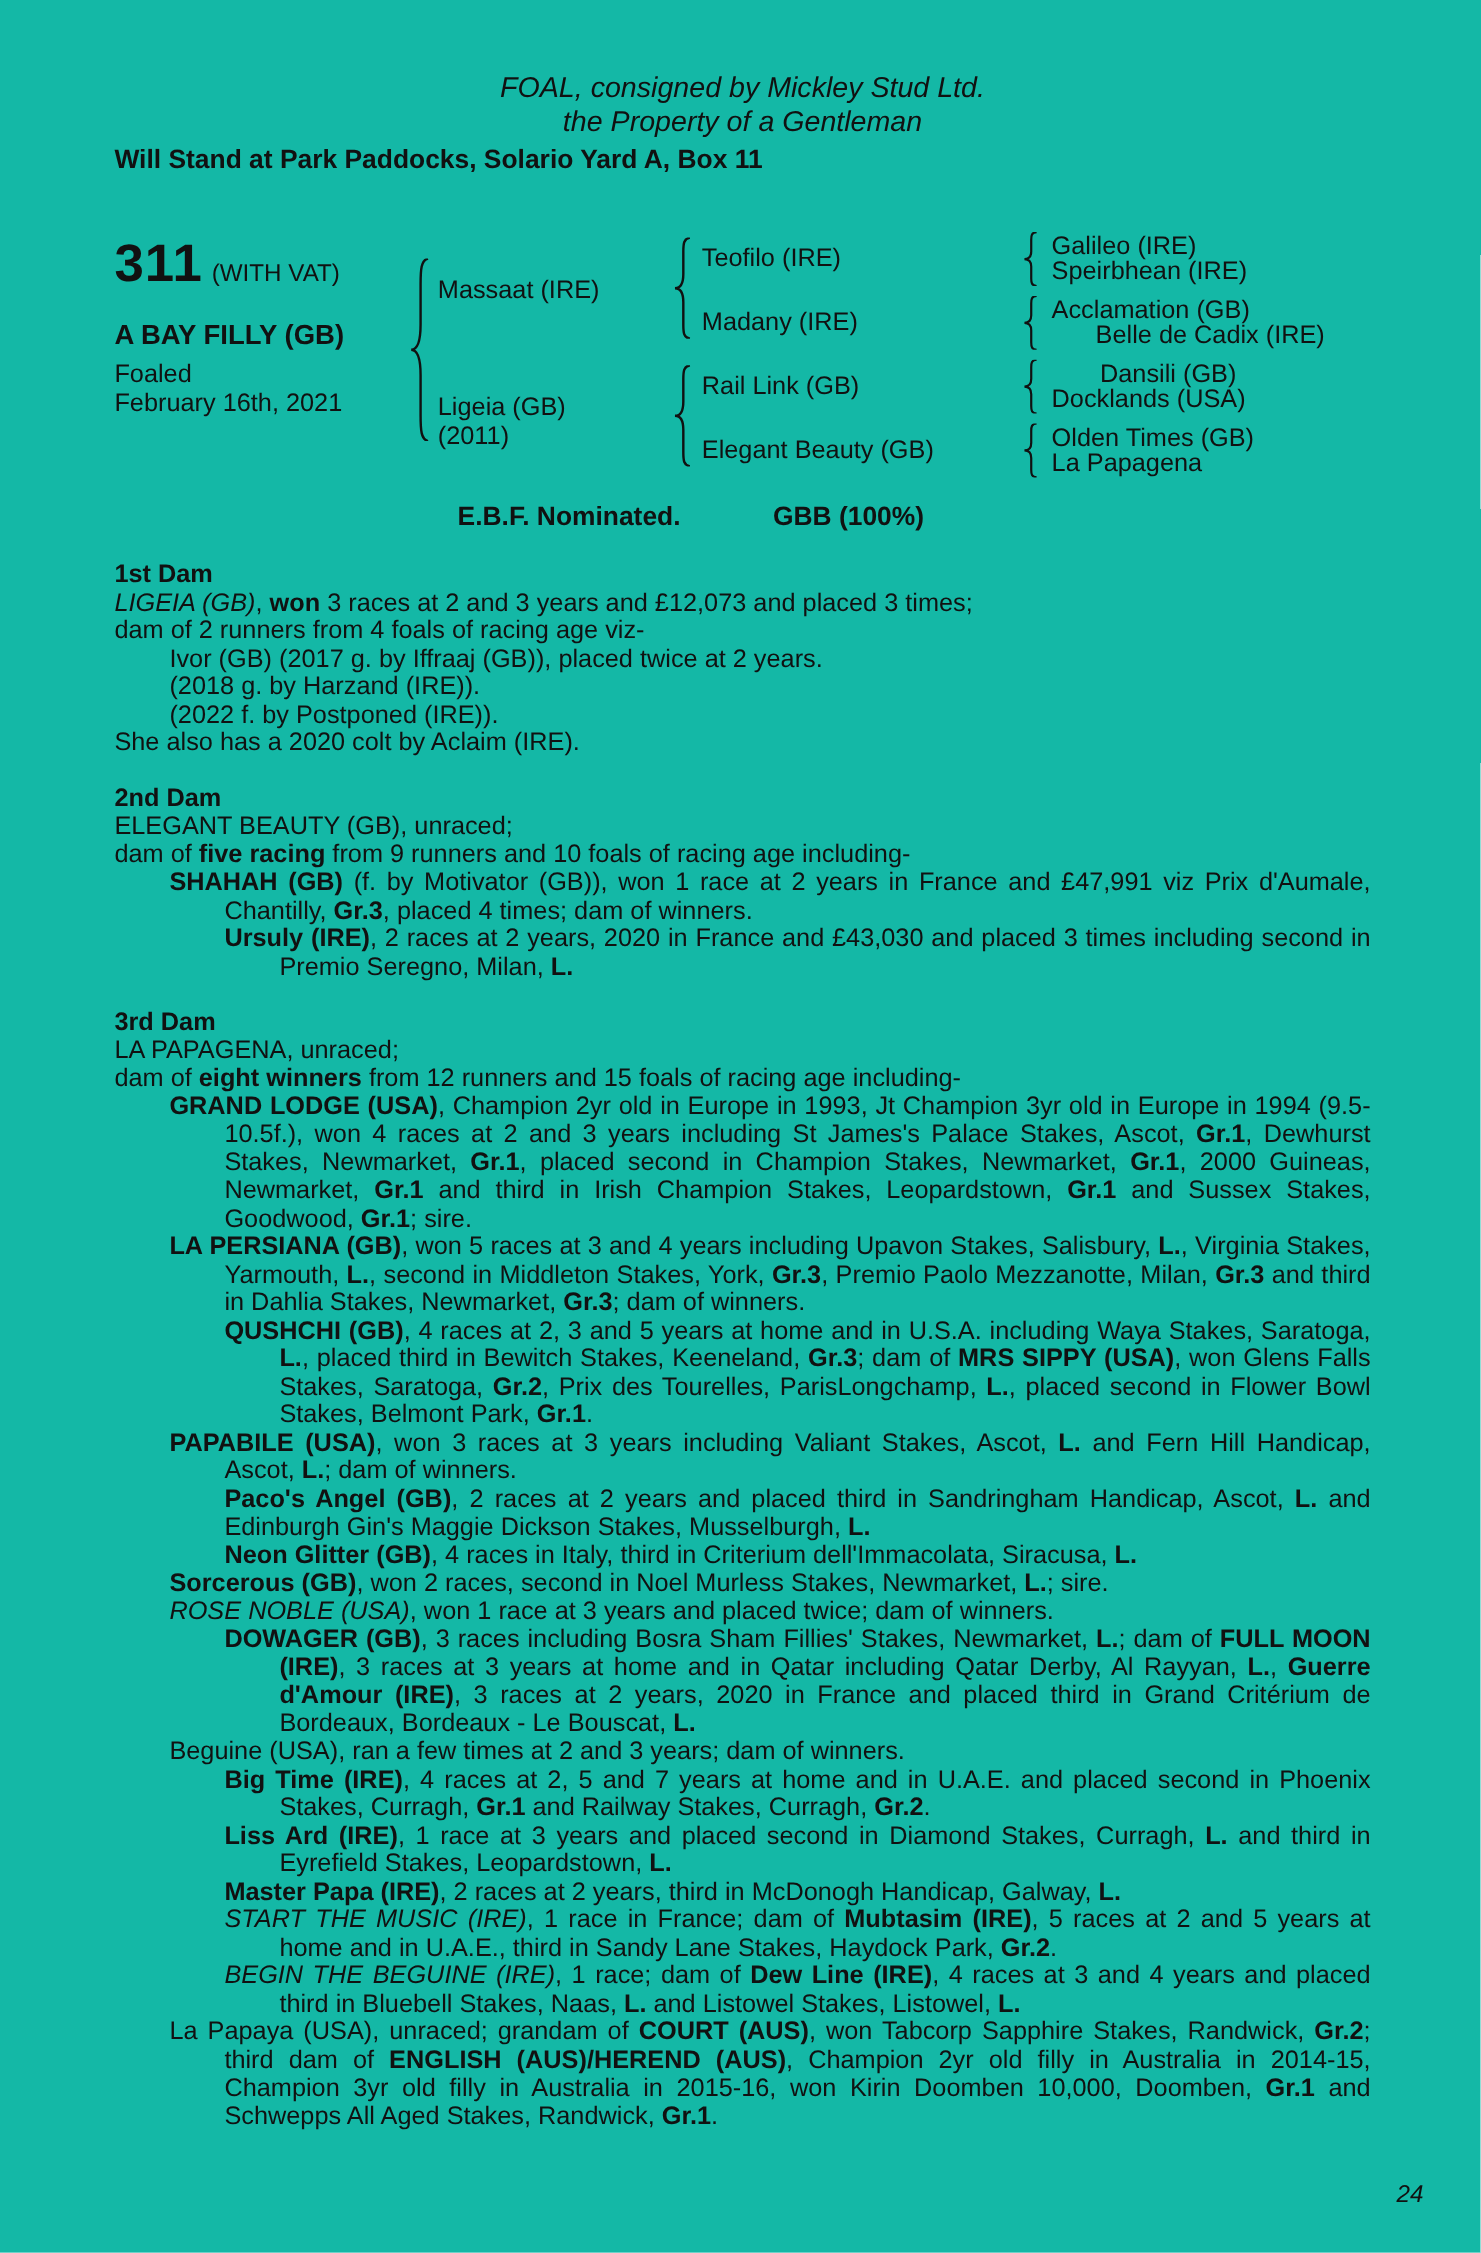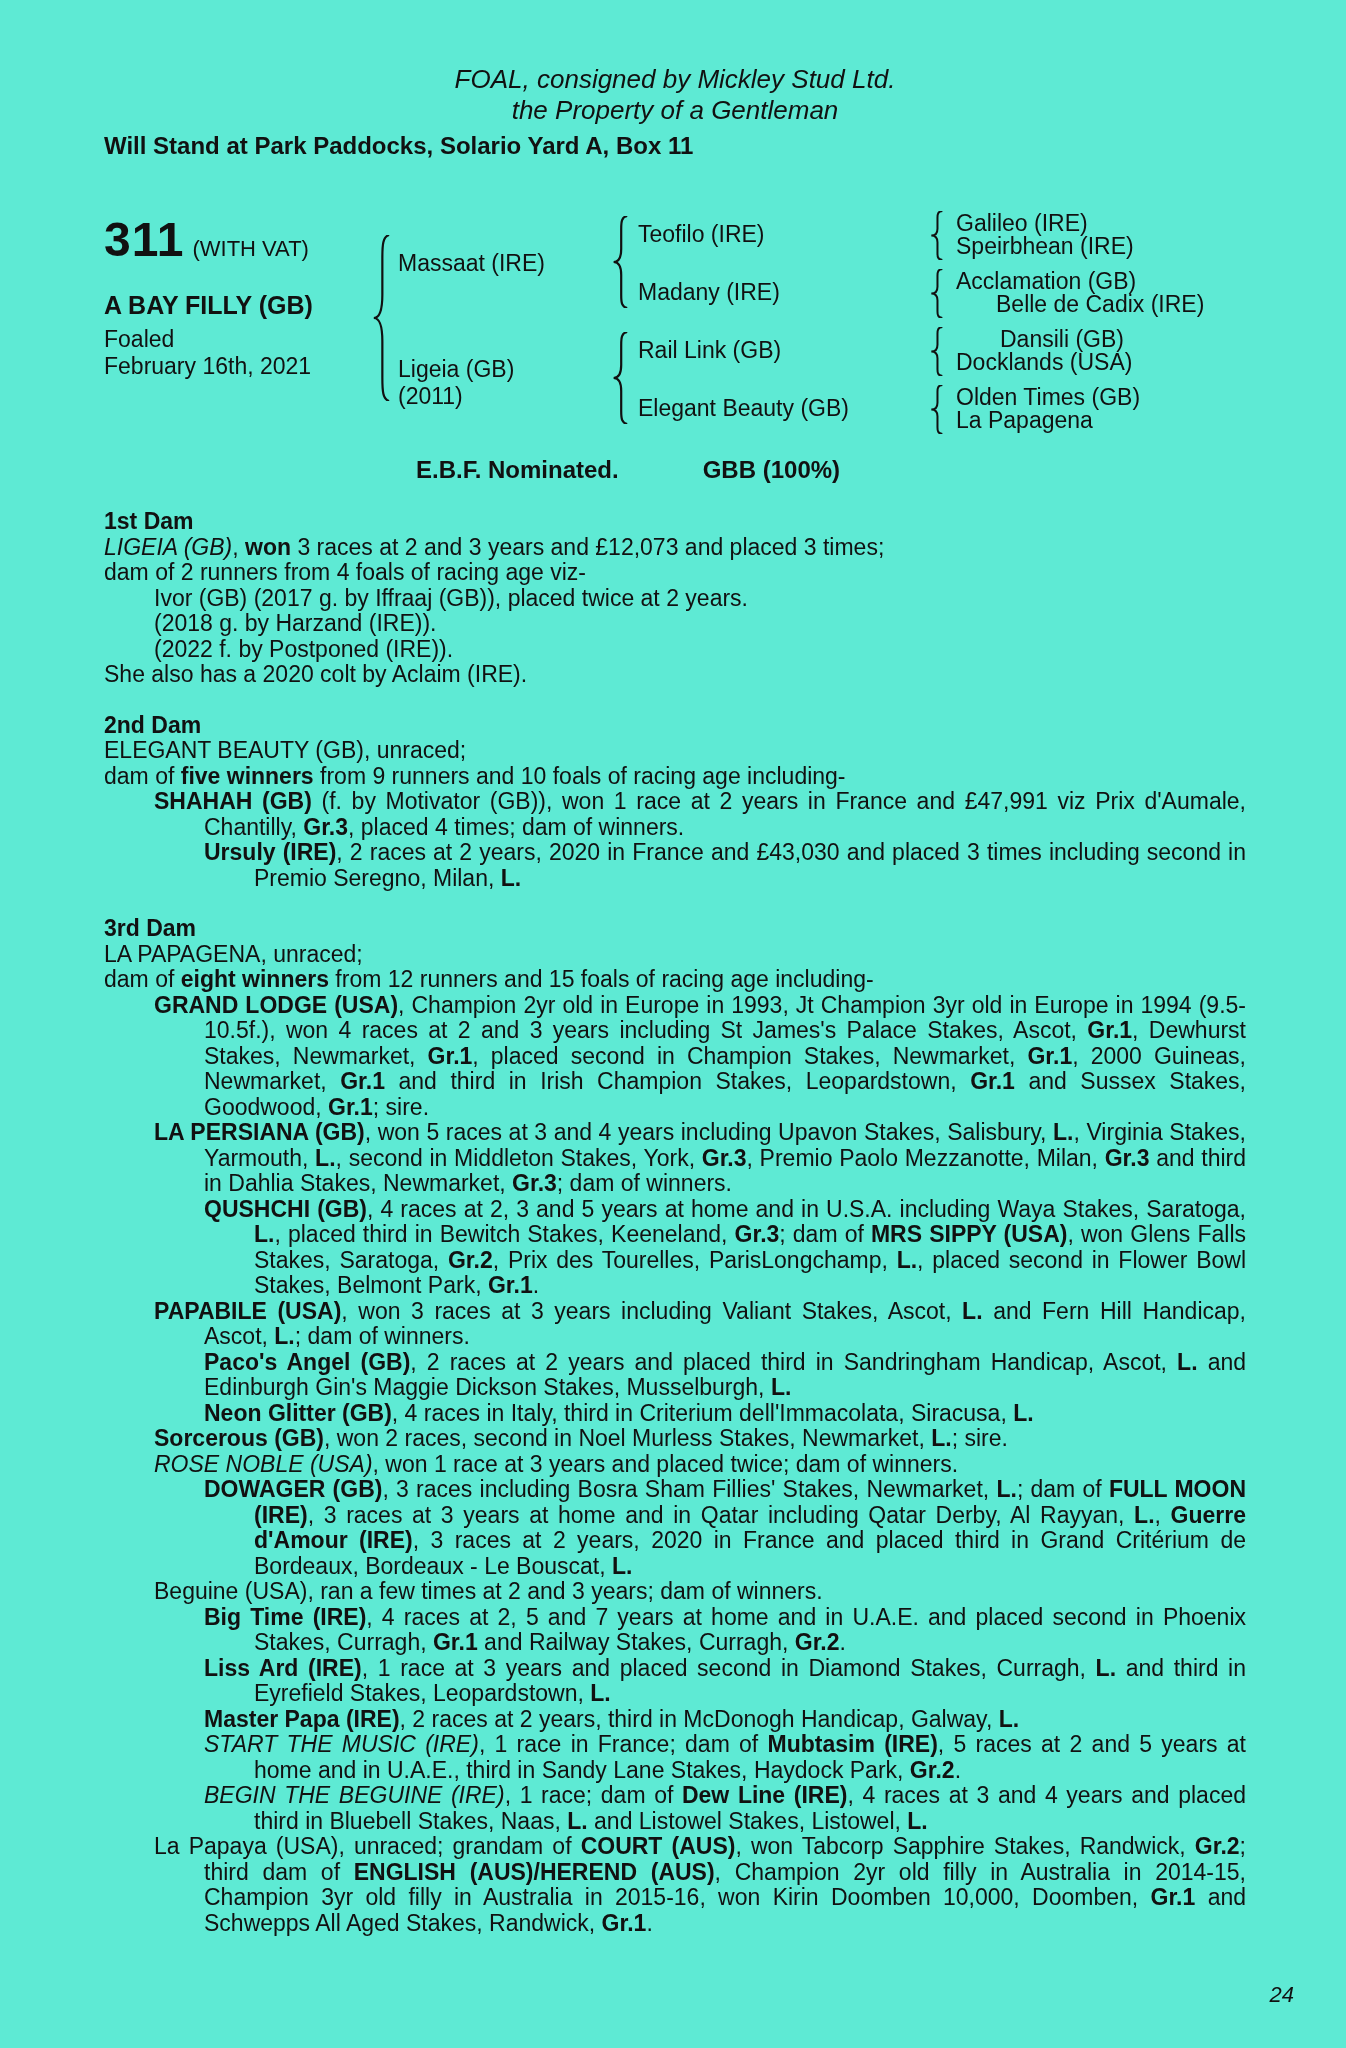--- a/index.html
+++ b/index.html
@@ -5,7 +5,7 @@
   * { margin:0; padding:0; box-sizing:border-box; }
   html,body { background:#ffffff; }
   body { font-family:"Liberation Sans", sans-serif; color:#111; }
-  .page { position:relative; width:1346px; height:2048px; background:#5eead4; overflow:hidden; }
+  .page { position:relative; width:1346px; height:2048px; background:#14b8a6; overflow:hidden; }
   .content { width:1142px; margin-left:104px; padding-top:64px; }
 
   .h-italic { text-align:center; font-style:italic; font-size:26px; line-height:31px; }

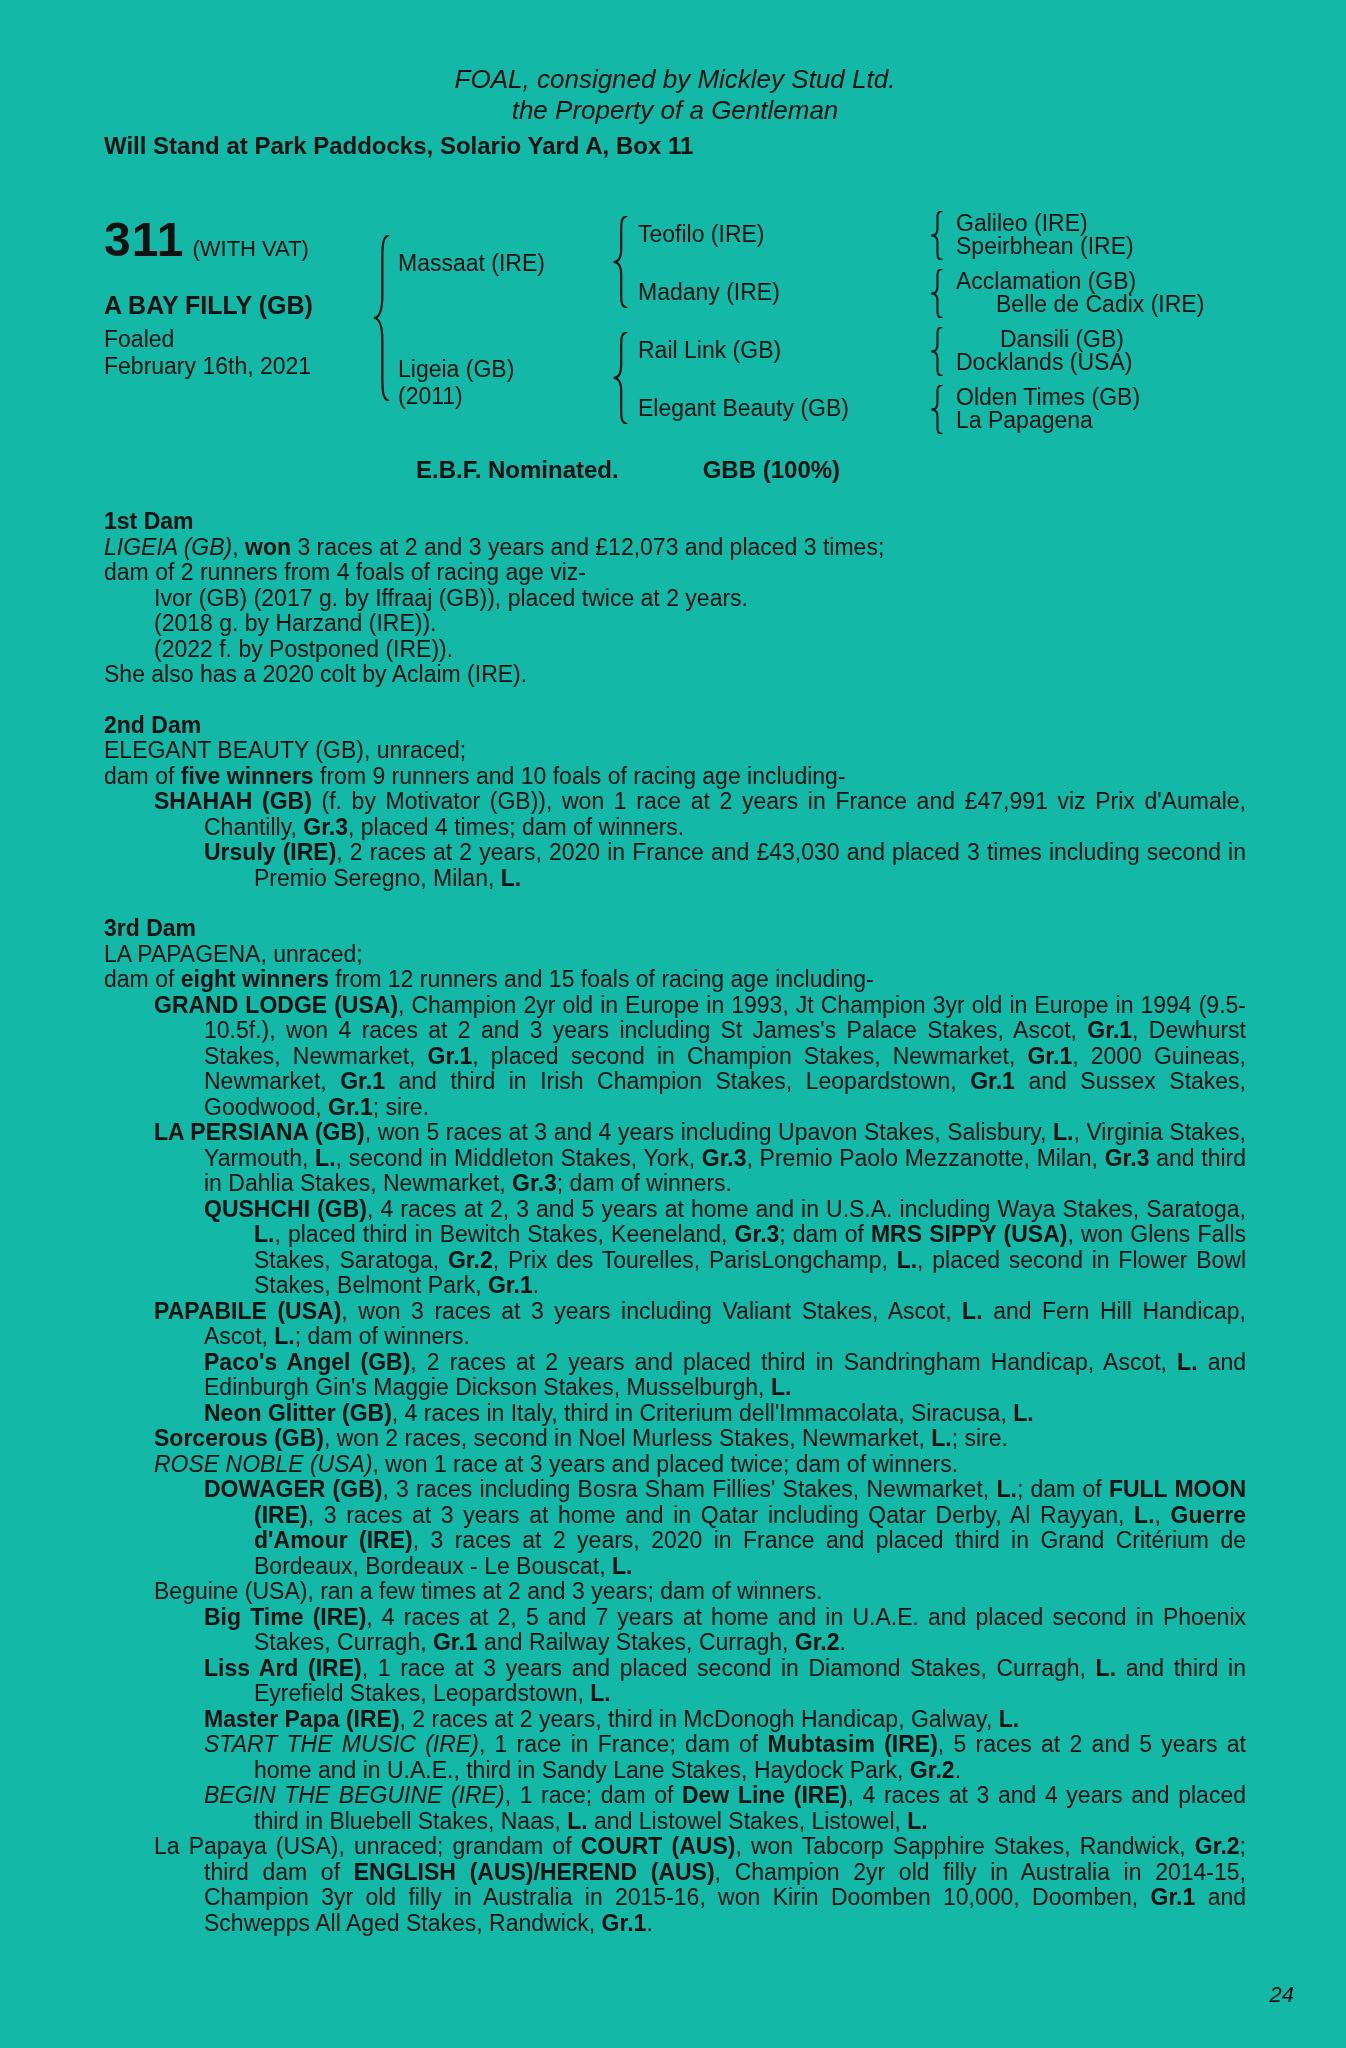--- a/index.html
+++ b/index.html
@@ -110,7 +110,7 @@
         <div class="para" style="padding-left: 0px; text-indent: 0px;"><span>She also has a 2020 colt by Aclaim (IRE).</span></div>
         <div class="sec-heading">2nd Dam</div>
         <div class="para" style="padding-left: 0px; text-indent: 0px;"><span>ELEGANT BEAUTY (GB), unraced;</span></div>
-        <div class="para" style="padding-left: 0px; text-indent: 0px;"><span>dam of </span><span style="font-weight: 700;">five winners</span><span> from 9 runners and 10 foals of racing age including-</span></div>
+        <div class="para" style="padding-left: 0px; text-indent: 0px;"><span>dam of </span><span style="font-weight: 700;">five racing</span><span> from 9 runners and 10 foals of racing age including-</span></div>
         <div class="para" style="padding-left: 100px; text-indent: -50px;"><span style="font-weight: 700;">SHAHAH (GB)</span><span> (f. by Motivator (GB)), won 1 race at 2 years in France and £47,991 viz Prix d'Aumale, Chantilly, </span><span style="font-weight: 700;">Gr.3</span><span>, placed 4 times; dam of winners.</span></div>
         <div class="para" style="padding-left: 150px; text-indent: -50px;"><span style="font-weight: 700;">Ursuly (IRE)</span><span>, 2 races at 2 years, 2020 in France and £43,030 and placed 3 times including second in Premio Seregno, Milan, </span><span style="font-weight: 700;">L.</span></div>
         <div class="sec-heading">3rd Dam</div>

